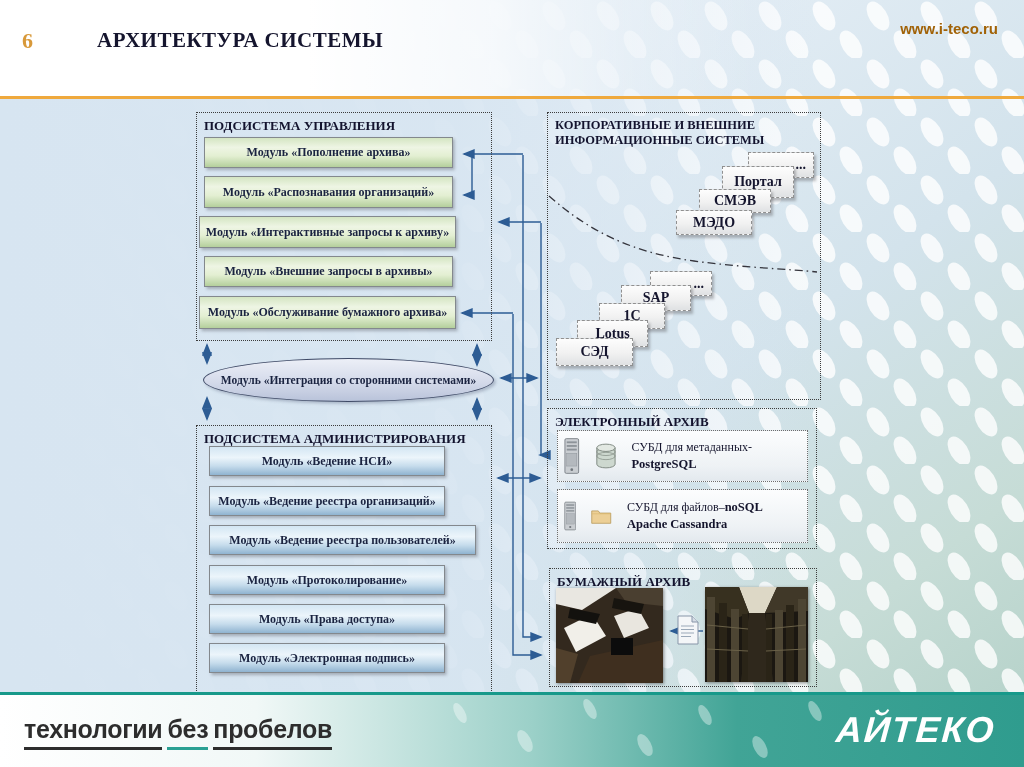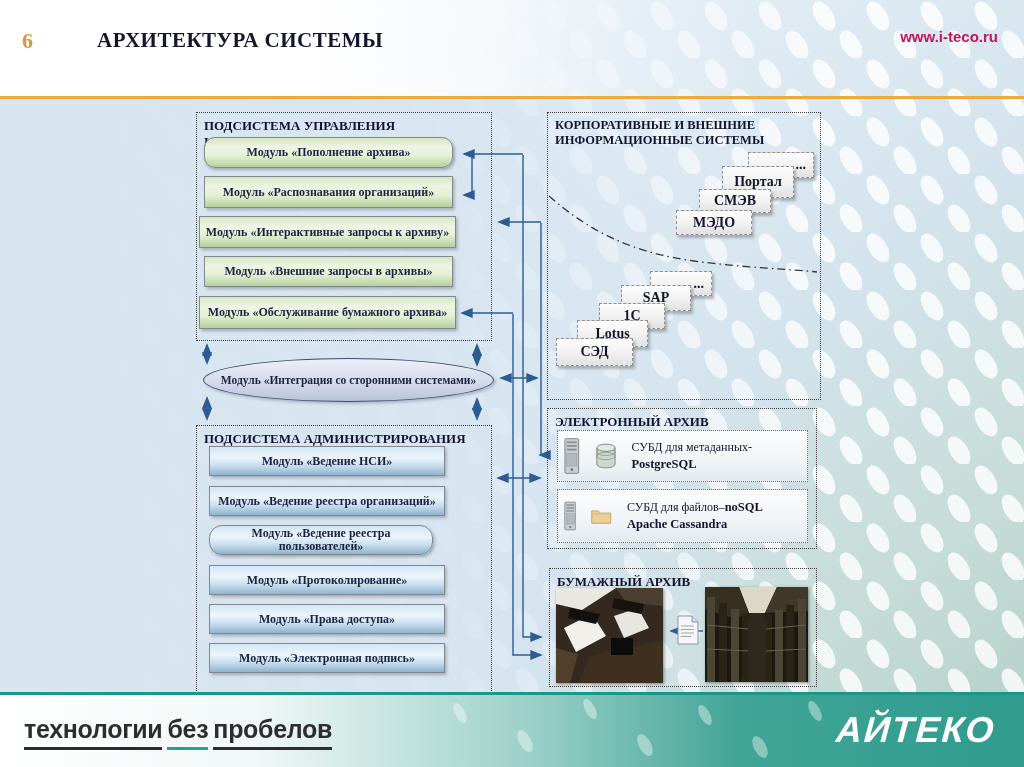--- a/index.html
+++ b/index.html
@@ -16,7 +16,7 @@
   .page-num{position:absolute;left:22px;top:28px;font:bold 22px "Liberation Serif",serif;color:#d8993a;}
   .slide-title{position:absolute;left:70px;top:28px;font:bold 21px "Liberation Serif",serif;
     color:#15152e;letter-spacing:.5px;margin-left:27px;}
-  .site{position:absolute;right:26px;top:28px;font:bold 15px "Liberation Sans",sans-serif;color:#be185d;}
+  .site{position:absolute;right:26px;top:20px;font:bold 15px "Liberation Sans",sans-serif;color:#a16207;}
 
   
   .gbox{position:absolute;border:1.6px dotted #3c3c3c;}

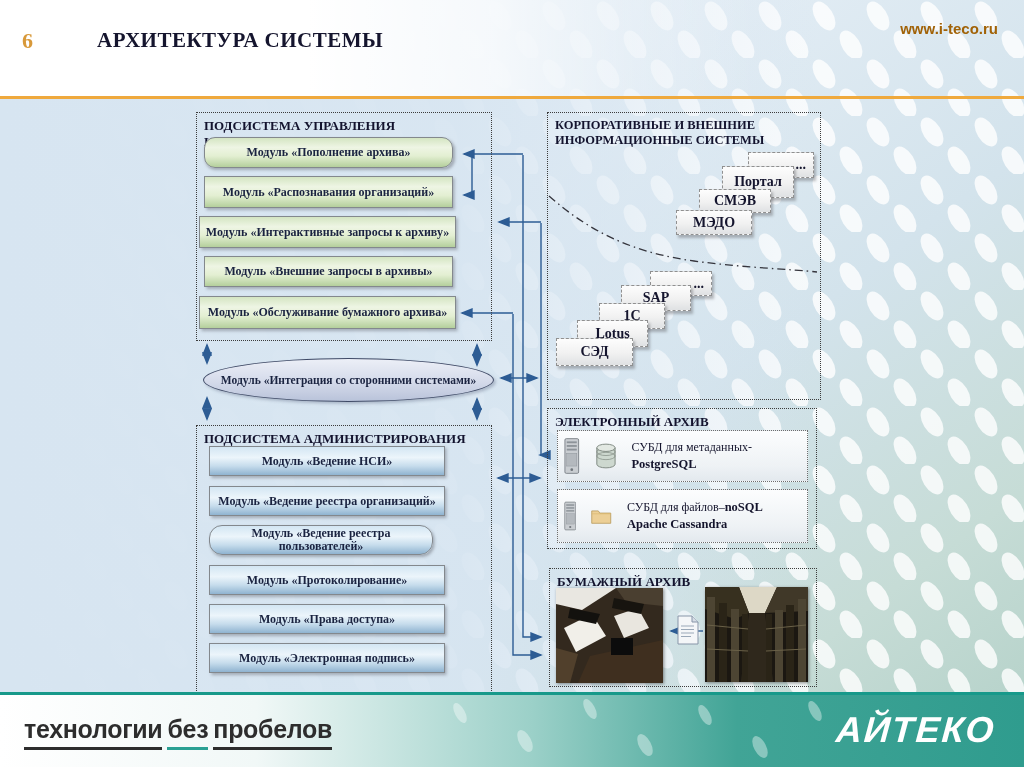--- a/index.html
+++ b/index.html
@@ -34,7 +34,7 @@
     box-shadow:1.5px 2px 3px rgba(60,60,70,.35);padding:0 2px;box-sizing:border-box;}
   .green{background:linear-gradient(180deg,#d4e5c2 0%,#eef5e4 32%,#e3efd2 62%,#b4cf9c 100%);}
   .blue{background:linear-gradient(180deg,#d3e6f3 0%,#ecf5fb 38%,#c6dcec 68%,#8fb3d0 100%);}
-  #cm1{left:204px;top:137px;width:249px;height:31px;border-radius:11px;}
+  #cm1{left:204px;top:137px;width:249px;height:31px;}
   #cm2{left:204px;top:176px;width:249px;height:32px;}
   #cm3{left:199px;top:216px;width:257px;height:32px;}
   #cm4{left:204px;top:256px;width:249px;height:31px;}

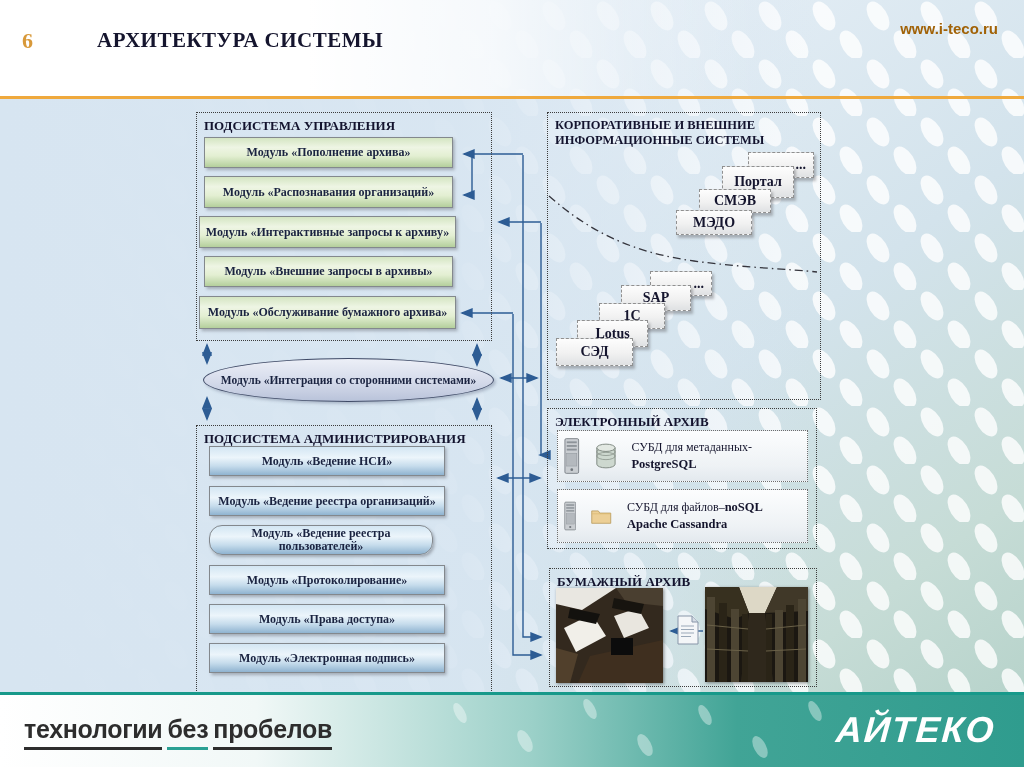--- a/index.html
+++ b/index.html
@@ -41,7 +41,7 @@
   #cm5{left:199px;top:296px;width:257px;height:33px;}
   #am1{left:209px;top:446px;width:236px;height:30px;}
   #am2{left:209px;top:486px;width:236px;height:30px;}
-  #am3{left:209px;top:525px;width:224px;height:30px;border-radius:13px;}
+  #am3{left:209px;top:525px;width:267px;height:30px;}
   #am4{left:209px;top:565px;width:236px;height:30px;}
   #am5{left:209px;top:604px;width:236px;height:30px;}
   #am6{left:209px;top:643px;width:236px;height:30px;}

